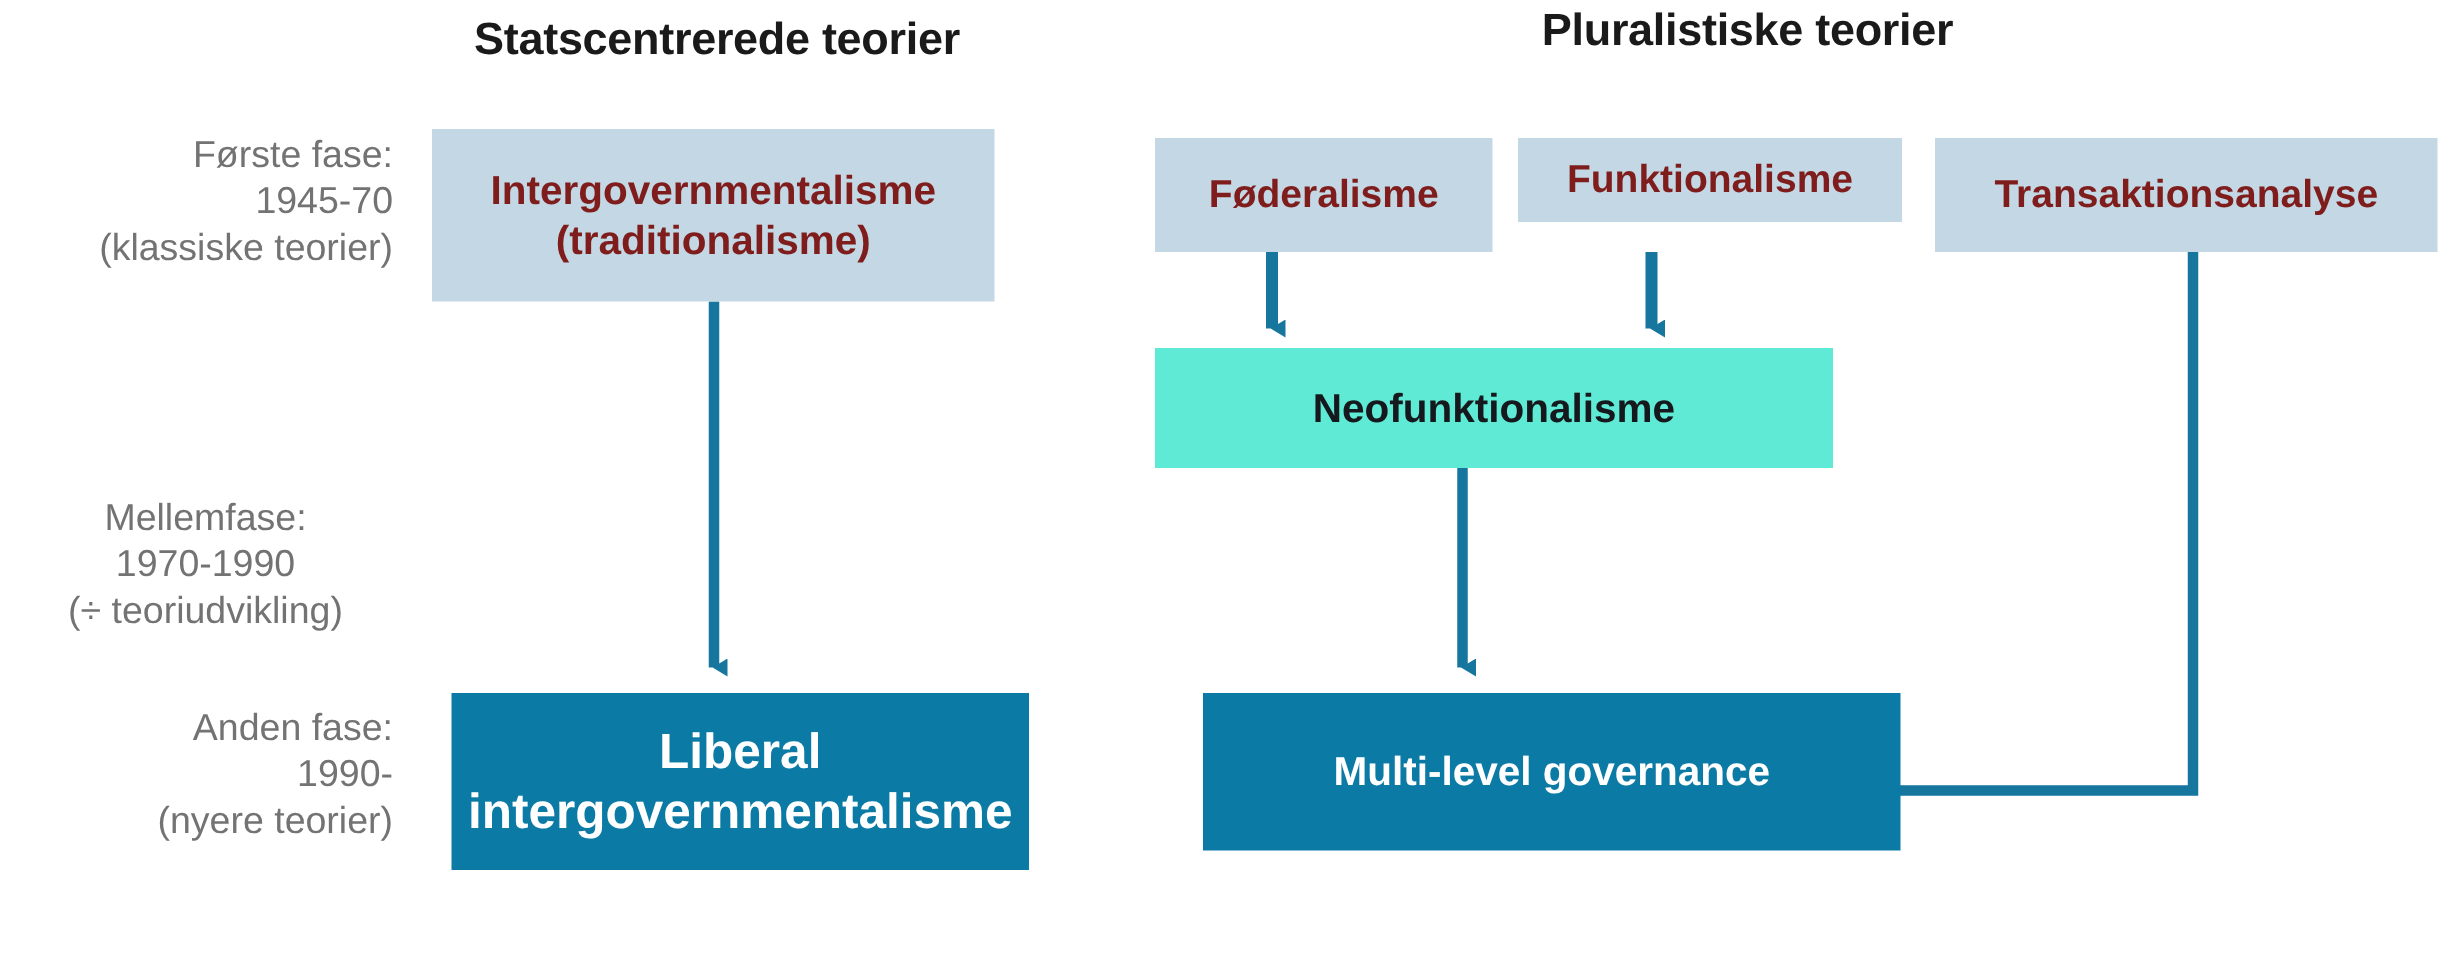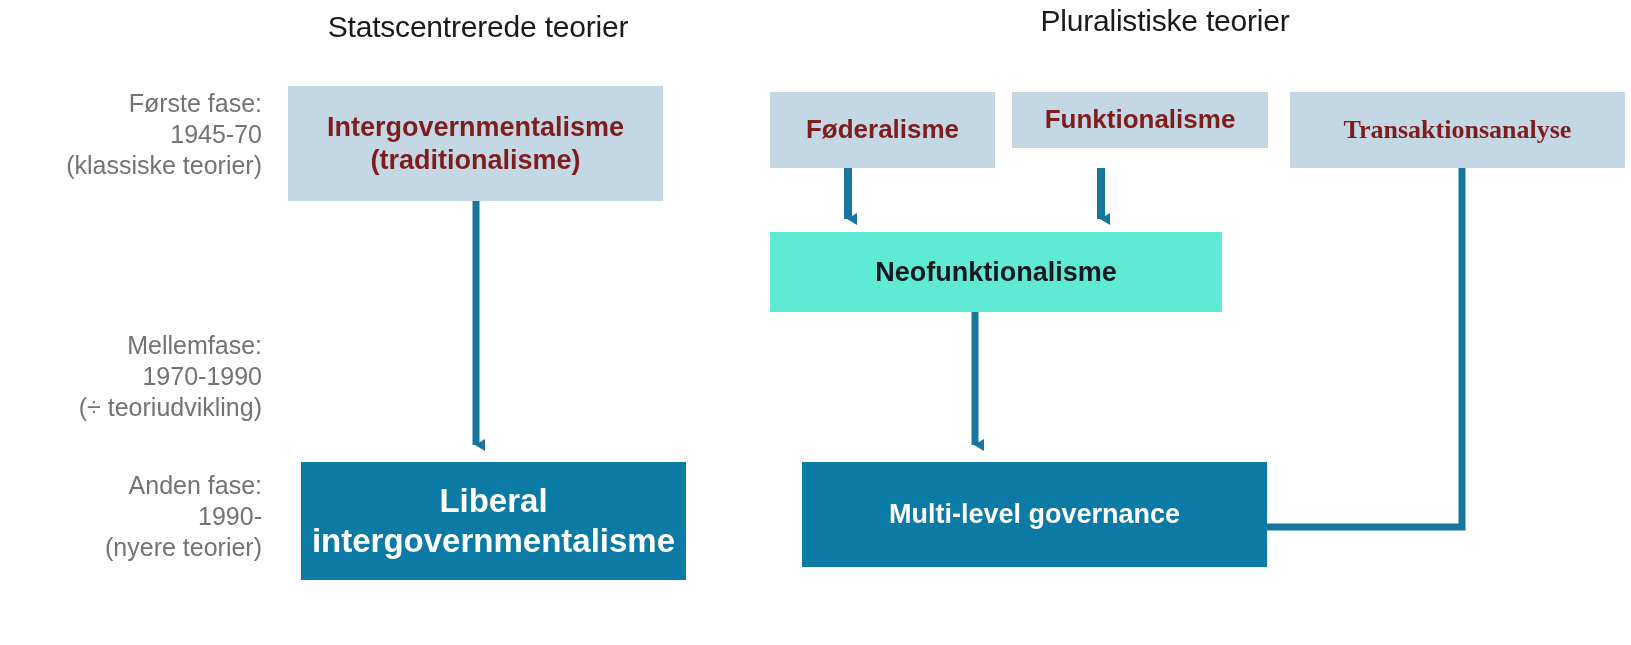--- a/index.html
+++ b/index.html
@@ -22,7 +22,7 @@
   
   .col-title {
     position: absolute;
-    font-weight: normal;
+    font-weight: bold;
     font-size: 30px;
     letter-spacing: -0.2px;
     color: #1a1a1a;

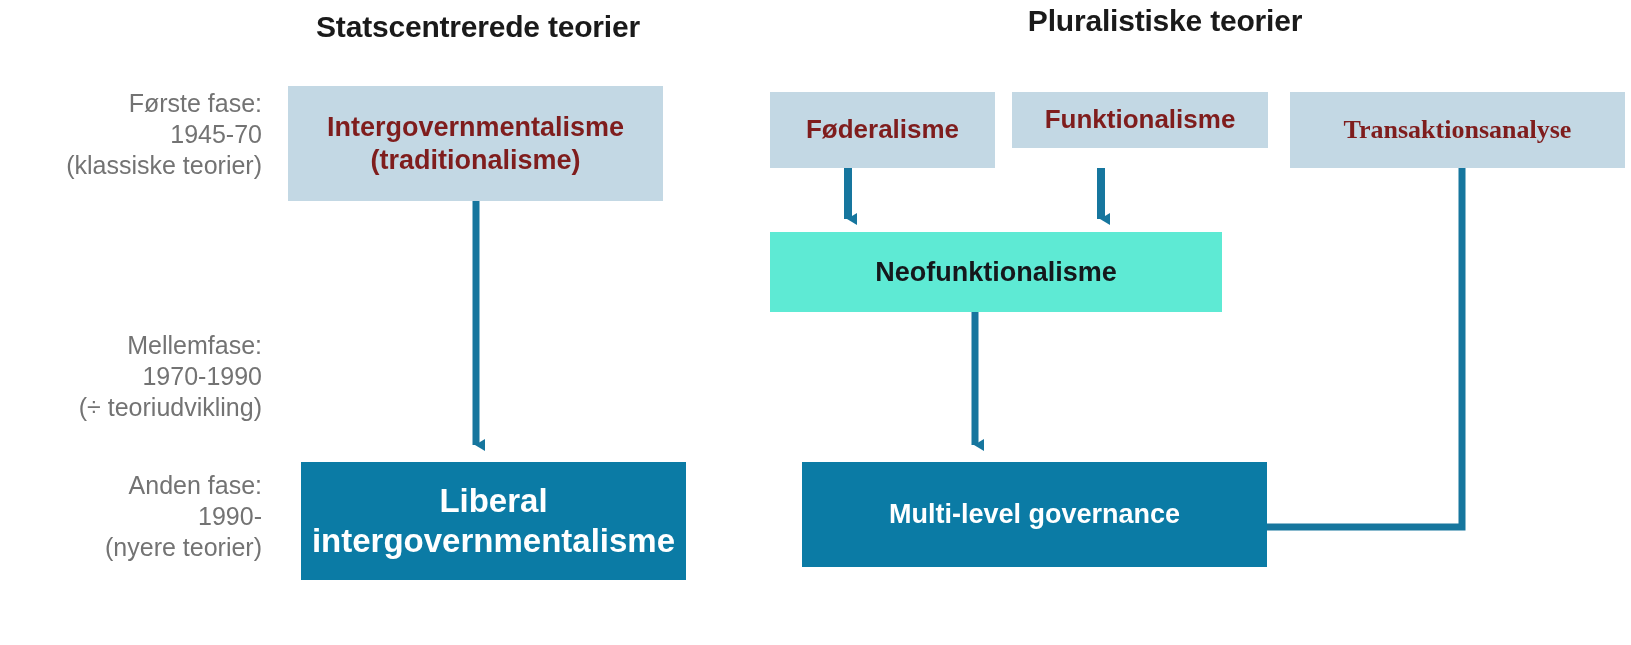--- a/index.html
+++ b/index.html
@@ -68,7 +68,7 @@
   #box-liberal       { left: 301px;  top: 462px; width: 385px; height: 118px; font-size: 33px; }
   #box-foderalisme   { left: 770px;  top: 92px;  width: 225px; height: 76px;  font-size: 26px; }
   #box-funktional    { left: 1012px; top: 92px;  width: 256px; height: 56px;  font-size: 26px; }
-  #box-transaktion   { left: 1290px; top: 92px;  width: 335px; height: 76px;  font-size: 26px; font-family: Liberation Serif, serif; }
+  #box-transaktion   { left: 1290px; top: 92px;  width: 335px; height: 76px;  font-size: 26px; }
   #box-neofunktional { left: 770px;  top: 232px; width: 452px; height: 80px;  font-size: 27px; }
   #box-mlg           { left: 802px;  top: 462px; width: 465px; height: 105px; font-size: 27px; }
 

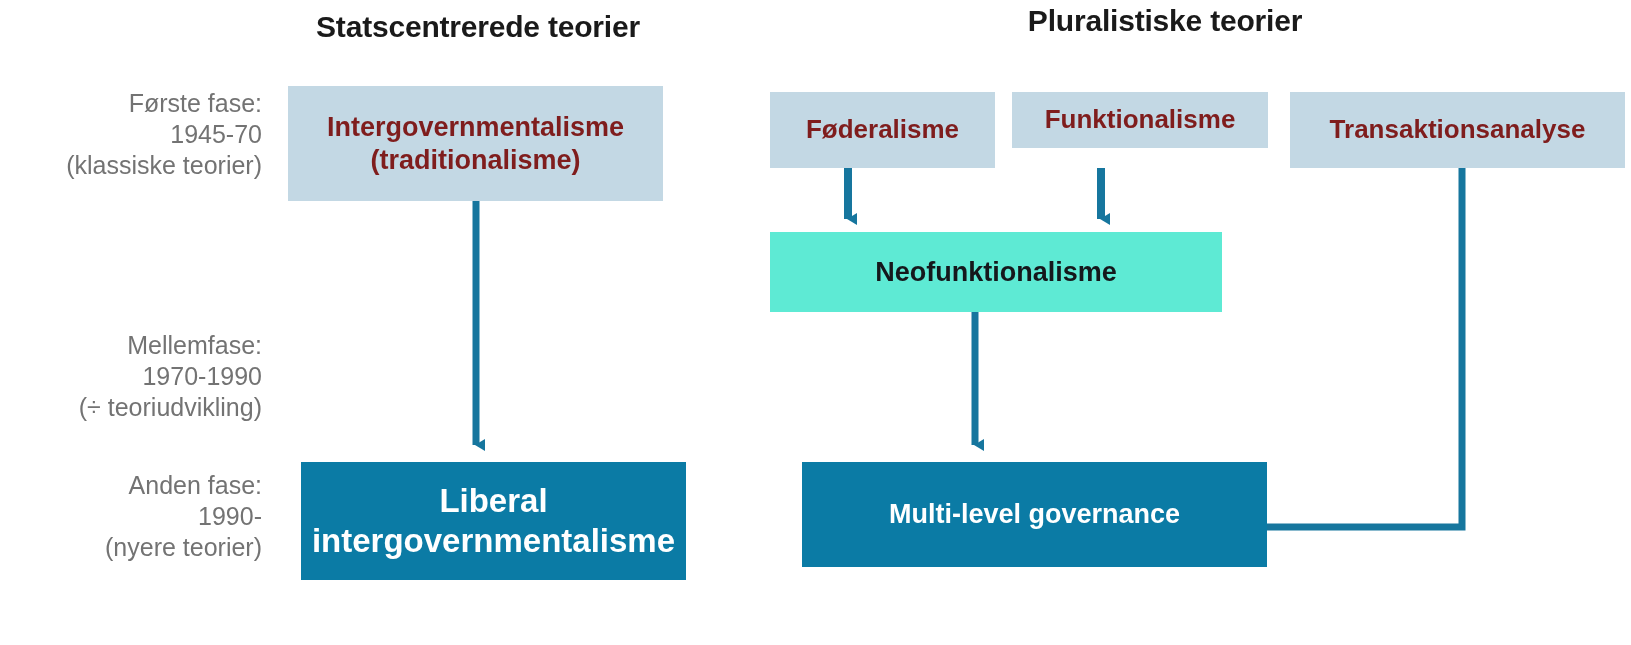--- a/index.html
+++ b/index.html
@@ -44,7 +44,7 @@
     left: 12px;
   }
   #phase-1 { top: 88px; }
-  #phase-2 { top: 330px; }
+  #phase-2 { top: 330px; text-align: center; }
   #phase-3 { top: 470px; }
 
   

